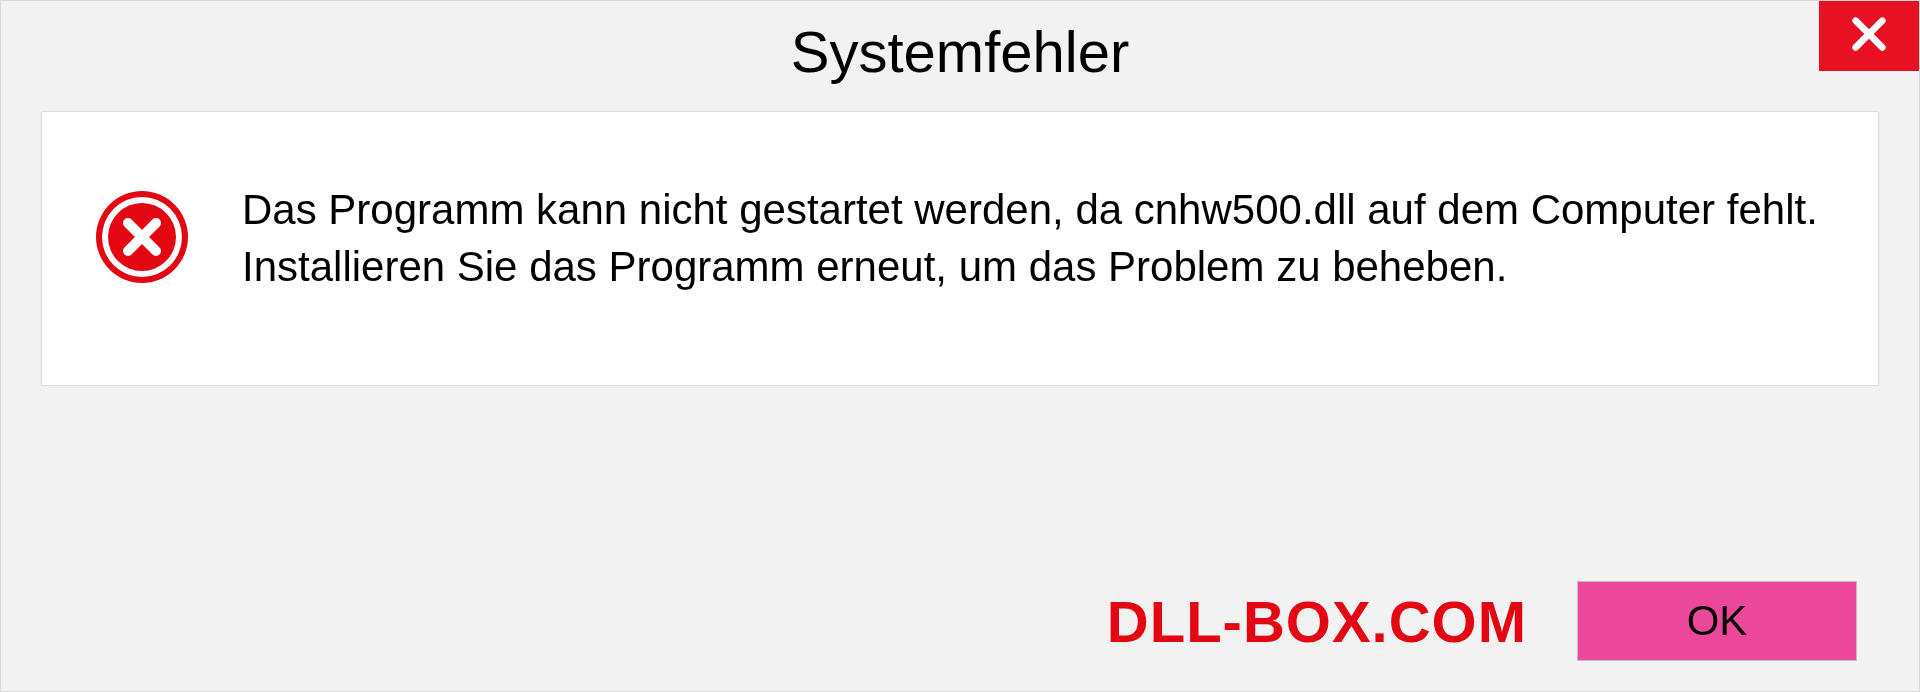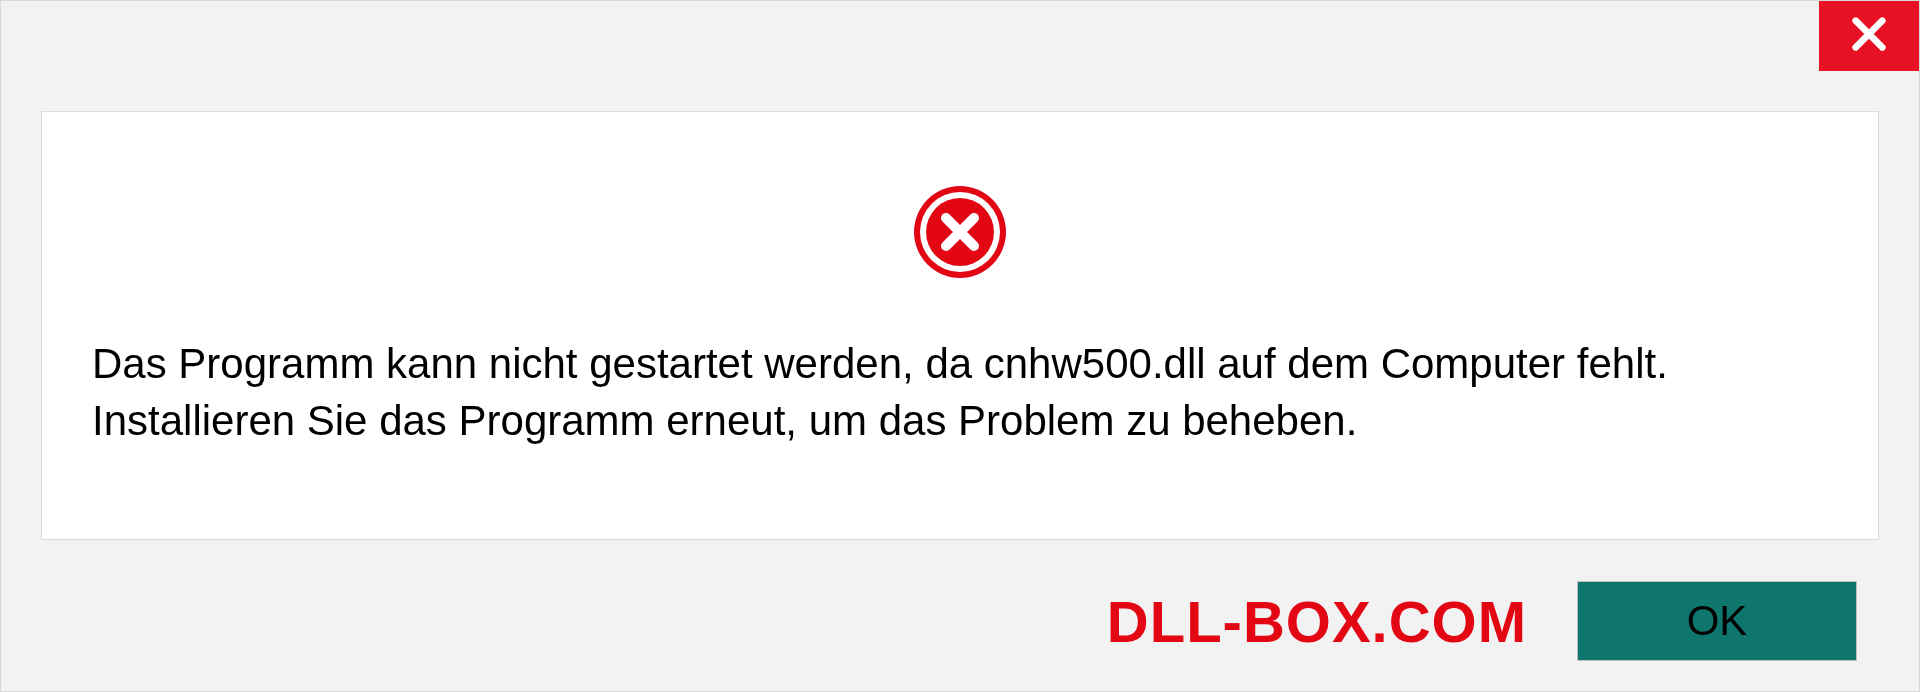--- a/index.html
+++ b/index.html
@@ -100,6 +100,7 @@
 <body>
 
 <div class="titlebar">
+  <div class="title">Systemfehler</div>
   <div class="close-btn">
     <span>
       <svg viewBox="0 0 24 24">

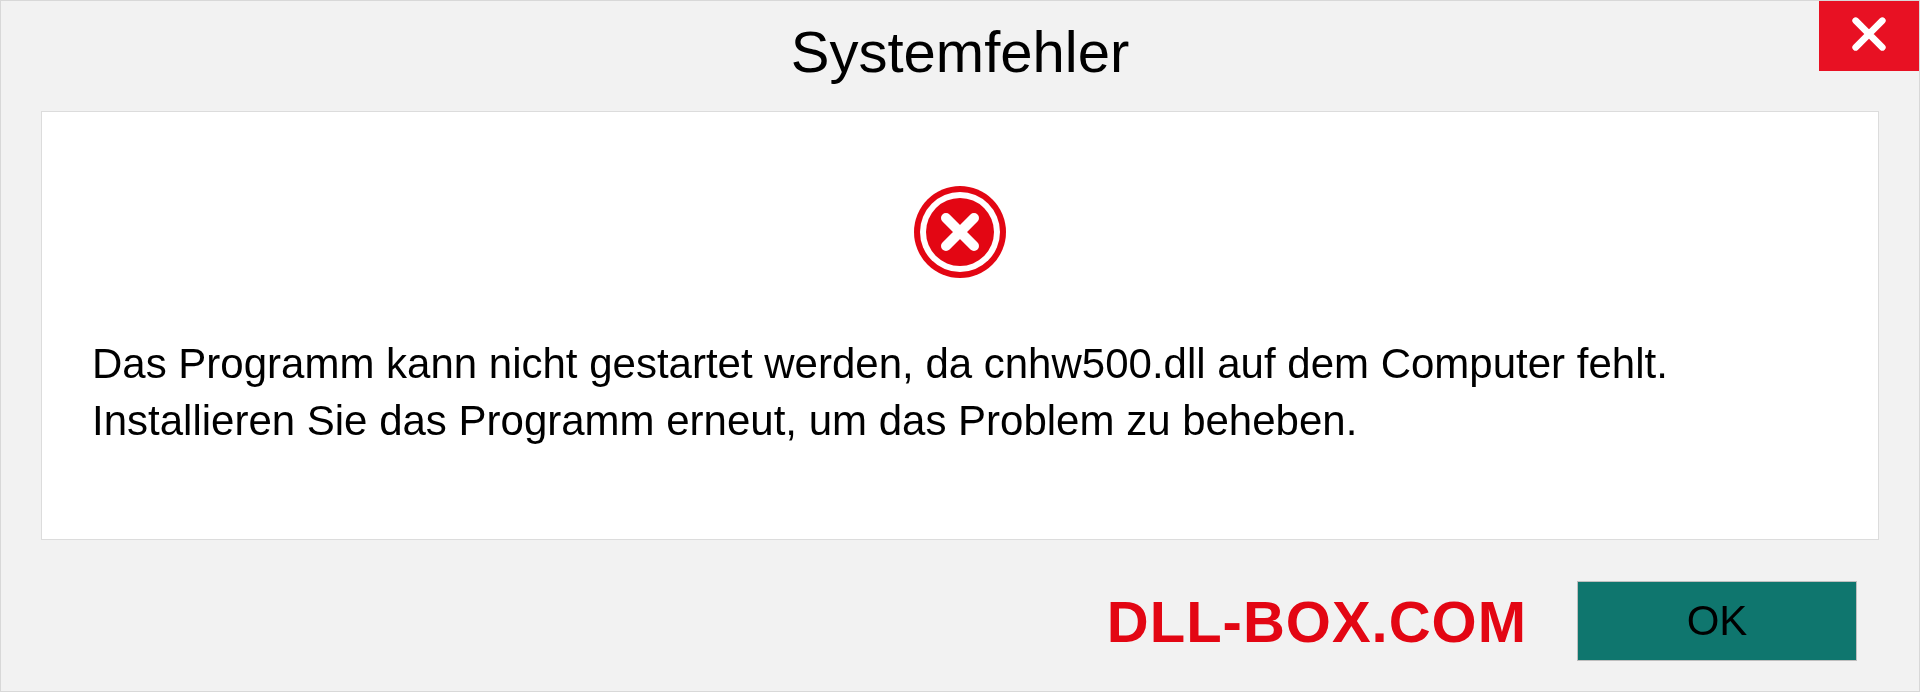--- a/index.html
+++ b/index.html
@@ -51,7 +51,6 @@
       display: flex;
       align-items: center;
       gap: 50px;
-      flex-direction: column;
     }
     .error-icon {
       flex-shrink: 0;

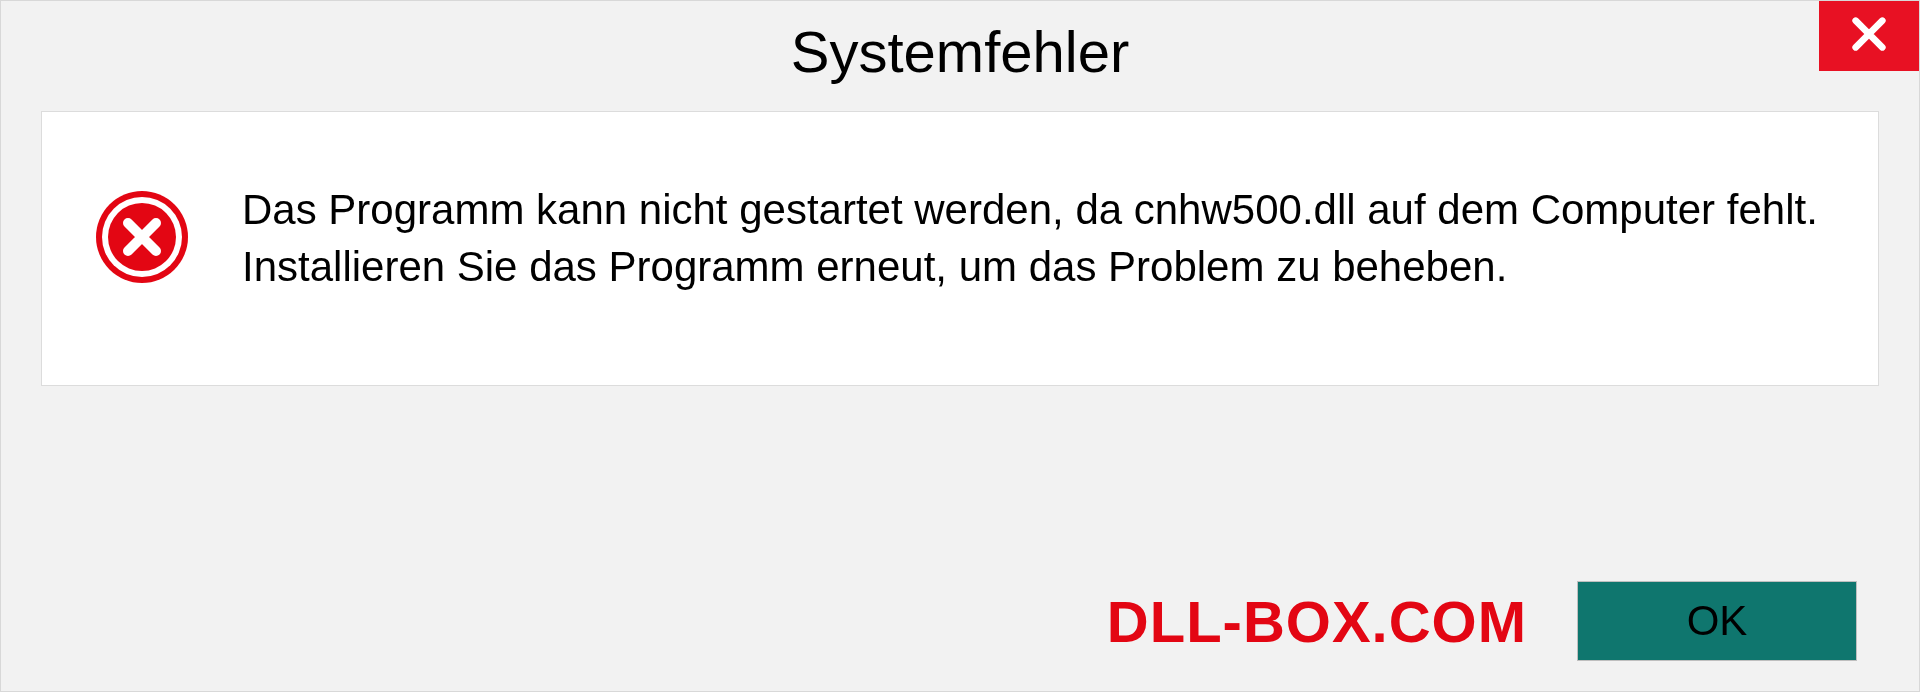--- a/index.html
+++ b/index.html
@@ -85,7 +85,7 @@
     .ok-btn {
       width: 280px;
       height: 80px;
-      background: #0f766e;
+      background: #ec4899;
       border: 1px solid #bfbfbf;
       font-size: 42px;
       color: #000;

